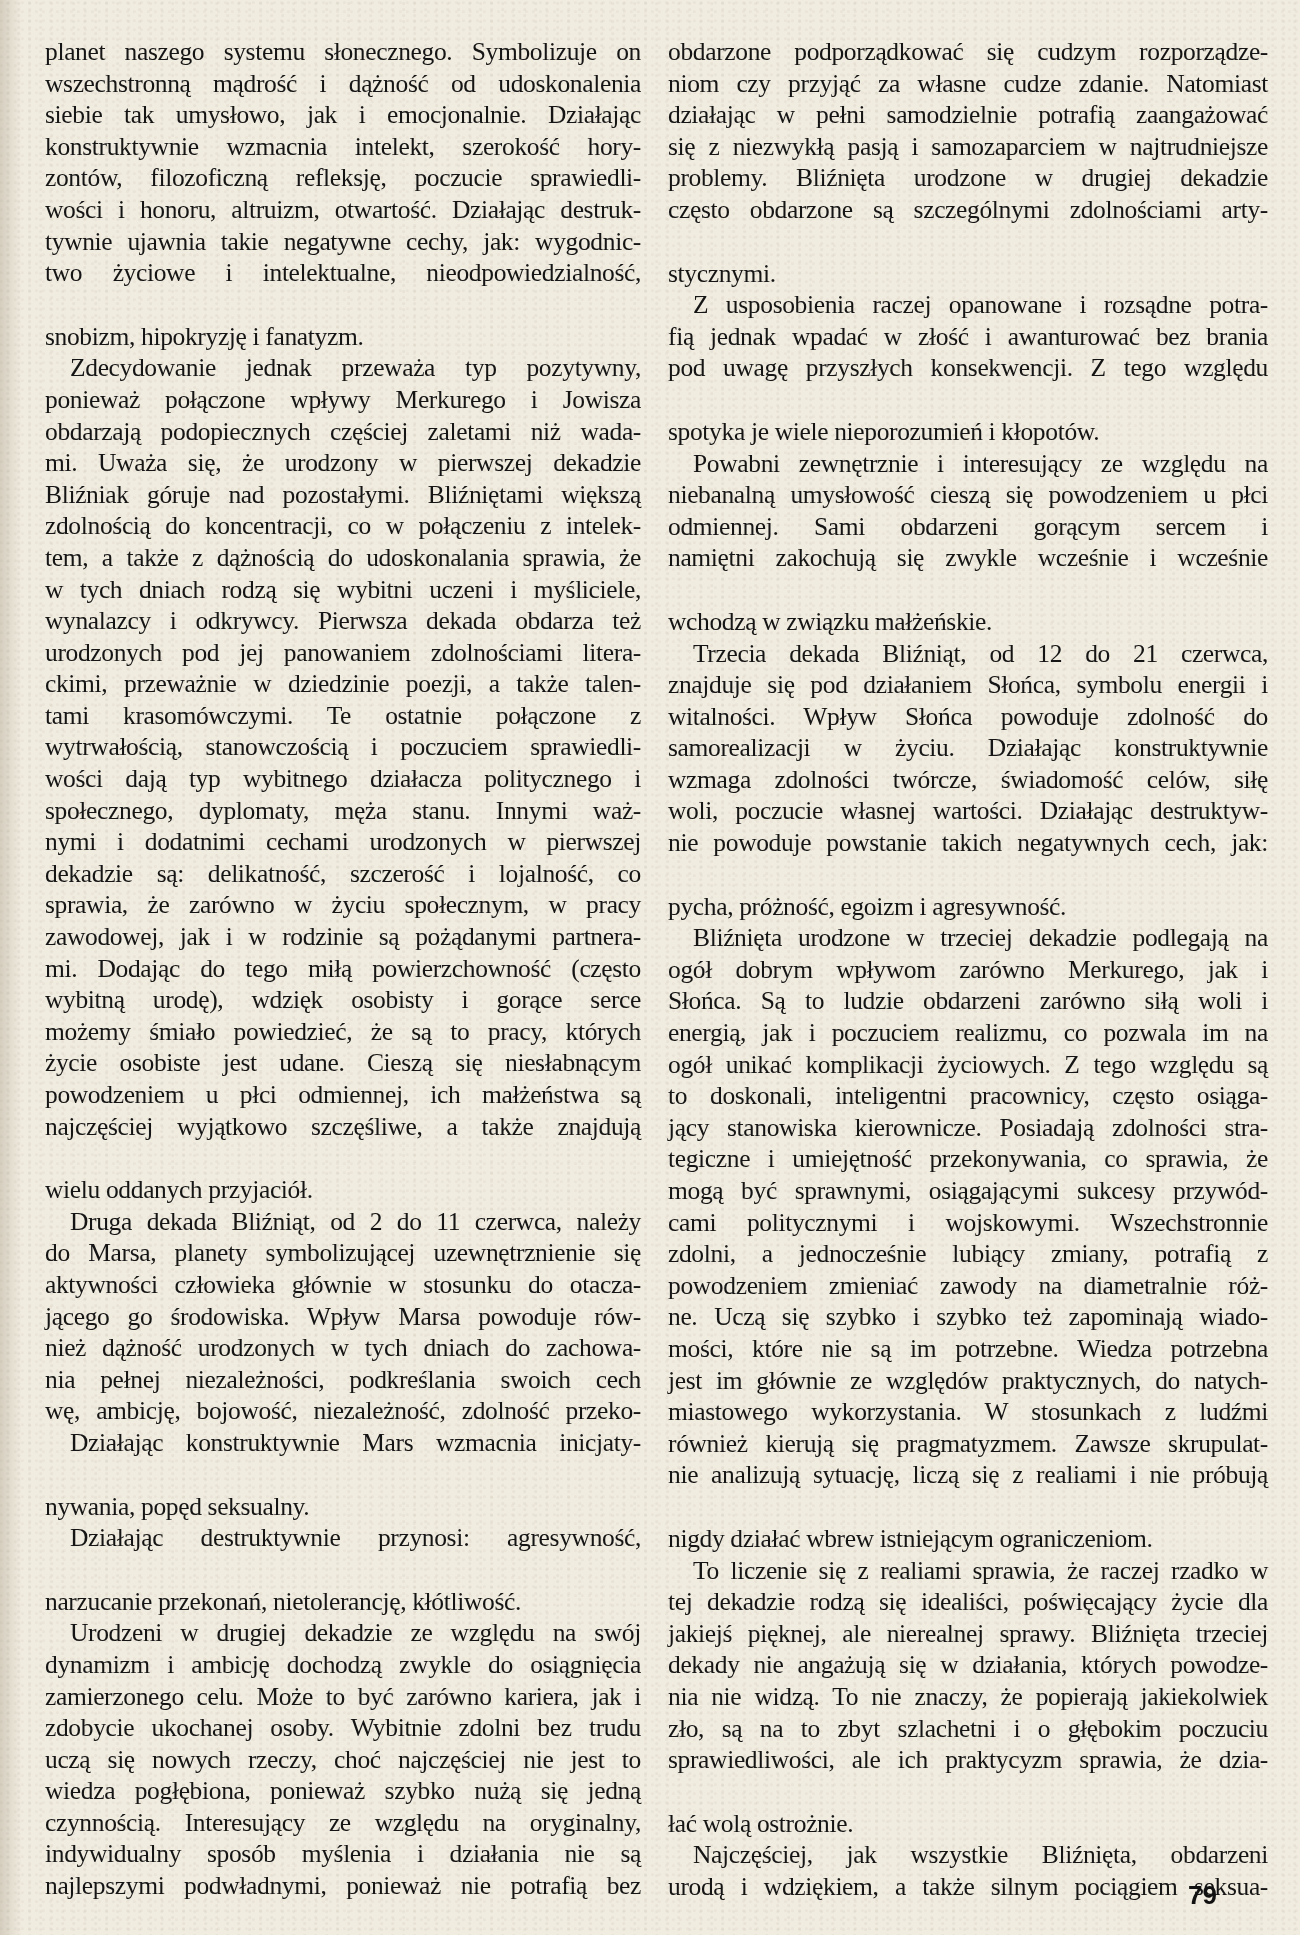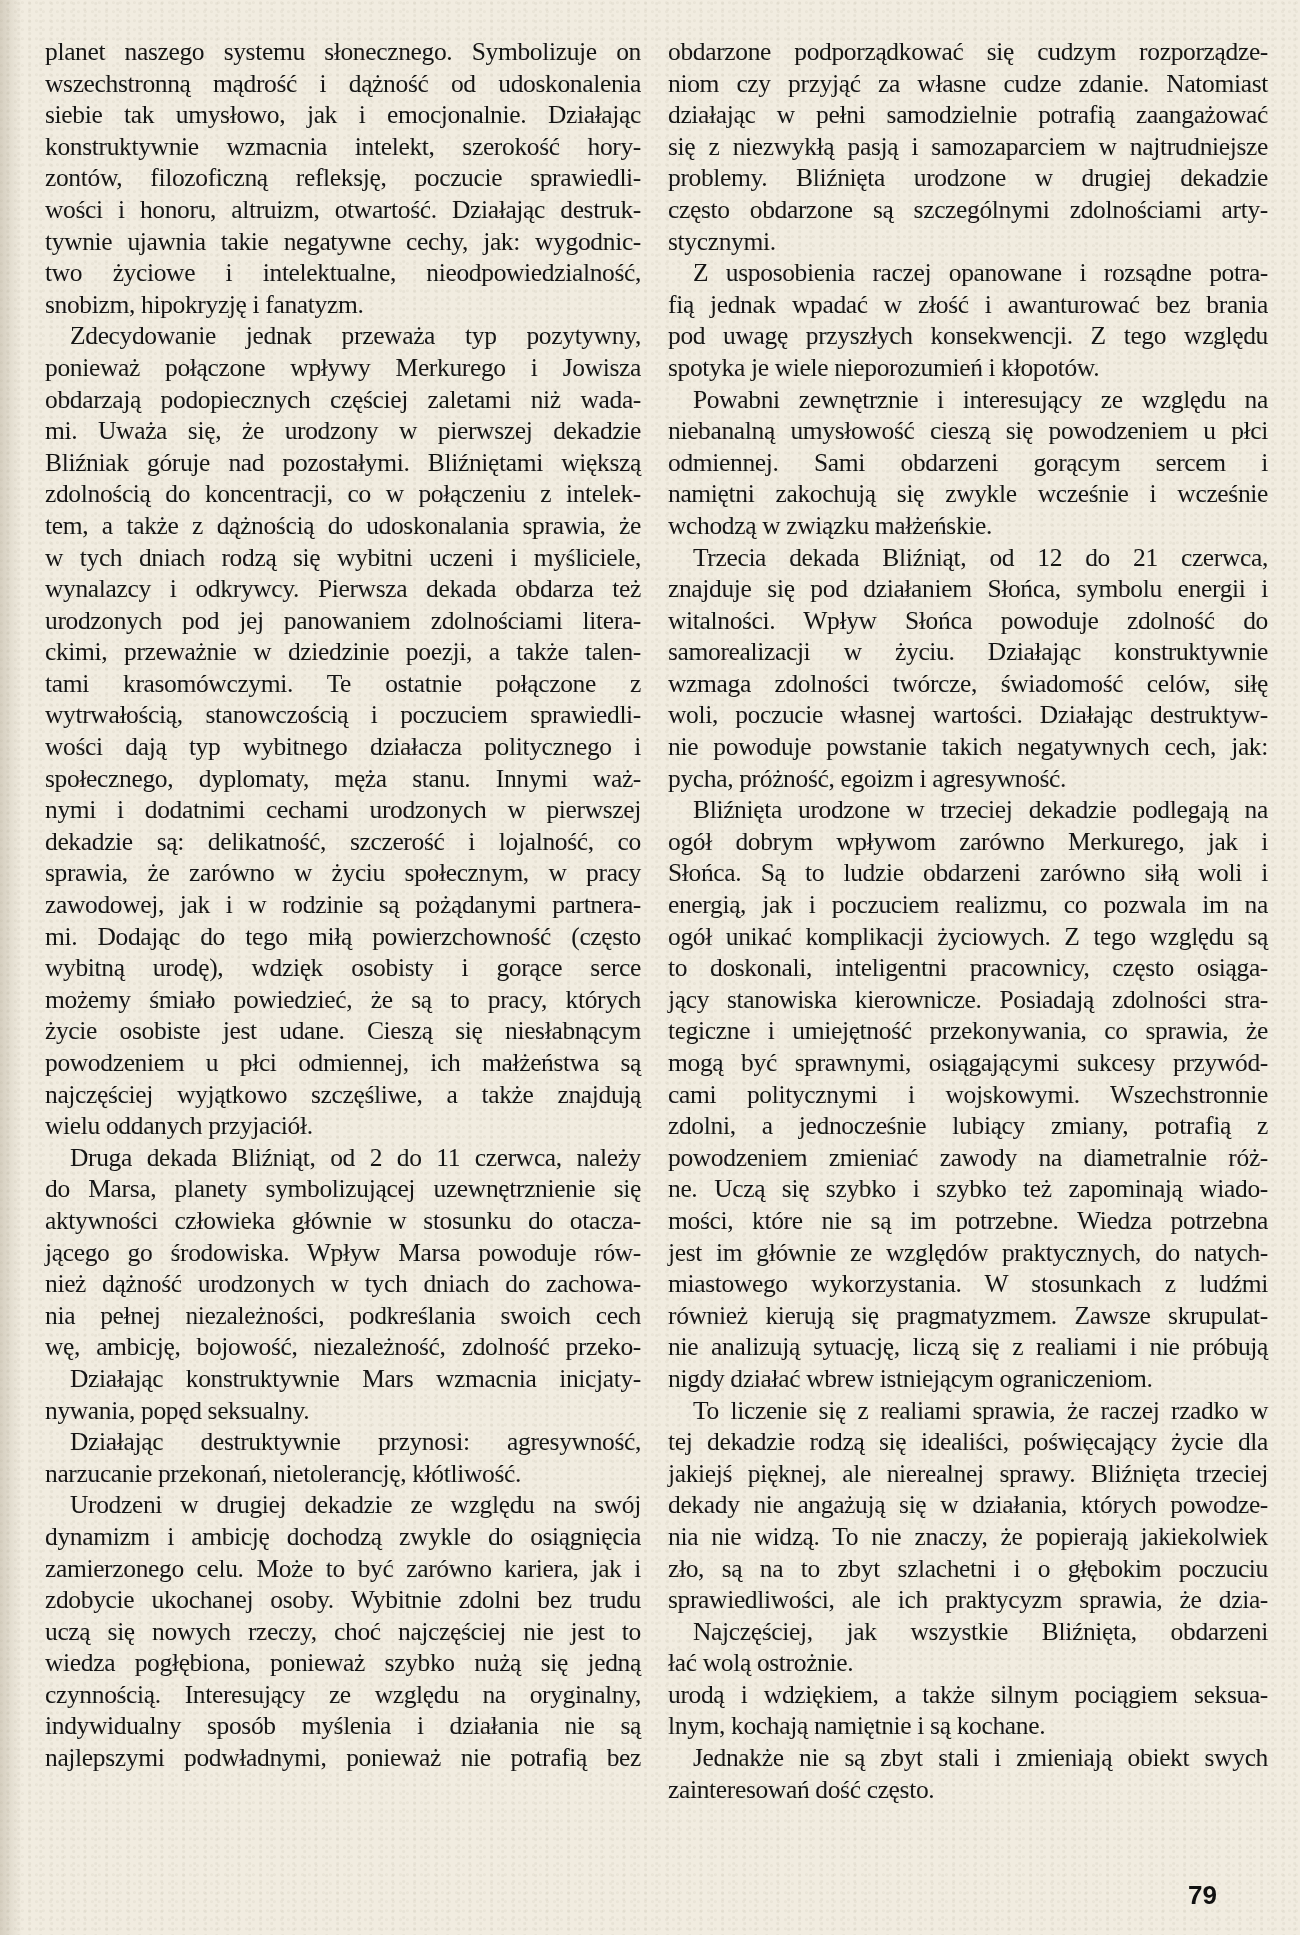--- a/index.html
+++ b/index.html
@@ -30,7 +30,7 @@
     text-align: justify; text-align-last: justify;
     letter-spacing: -0.35px;
   }
-  .line.last { text-align-last: left; }
+  .line.last { text-align-last: left; margin-top: 32px; }
   .line.indent { padding-left: 25px; }
   .page-number {
     position: absolute; left: 1188px; top: 1880px;

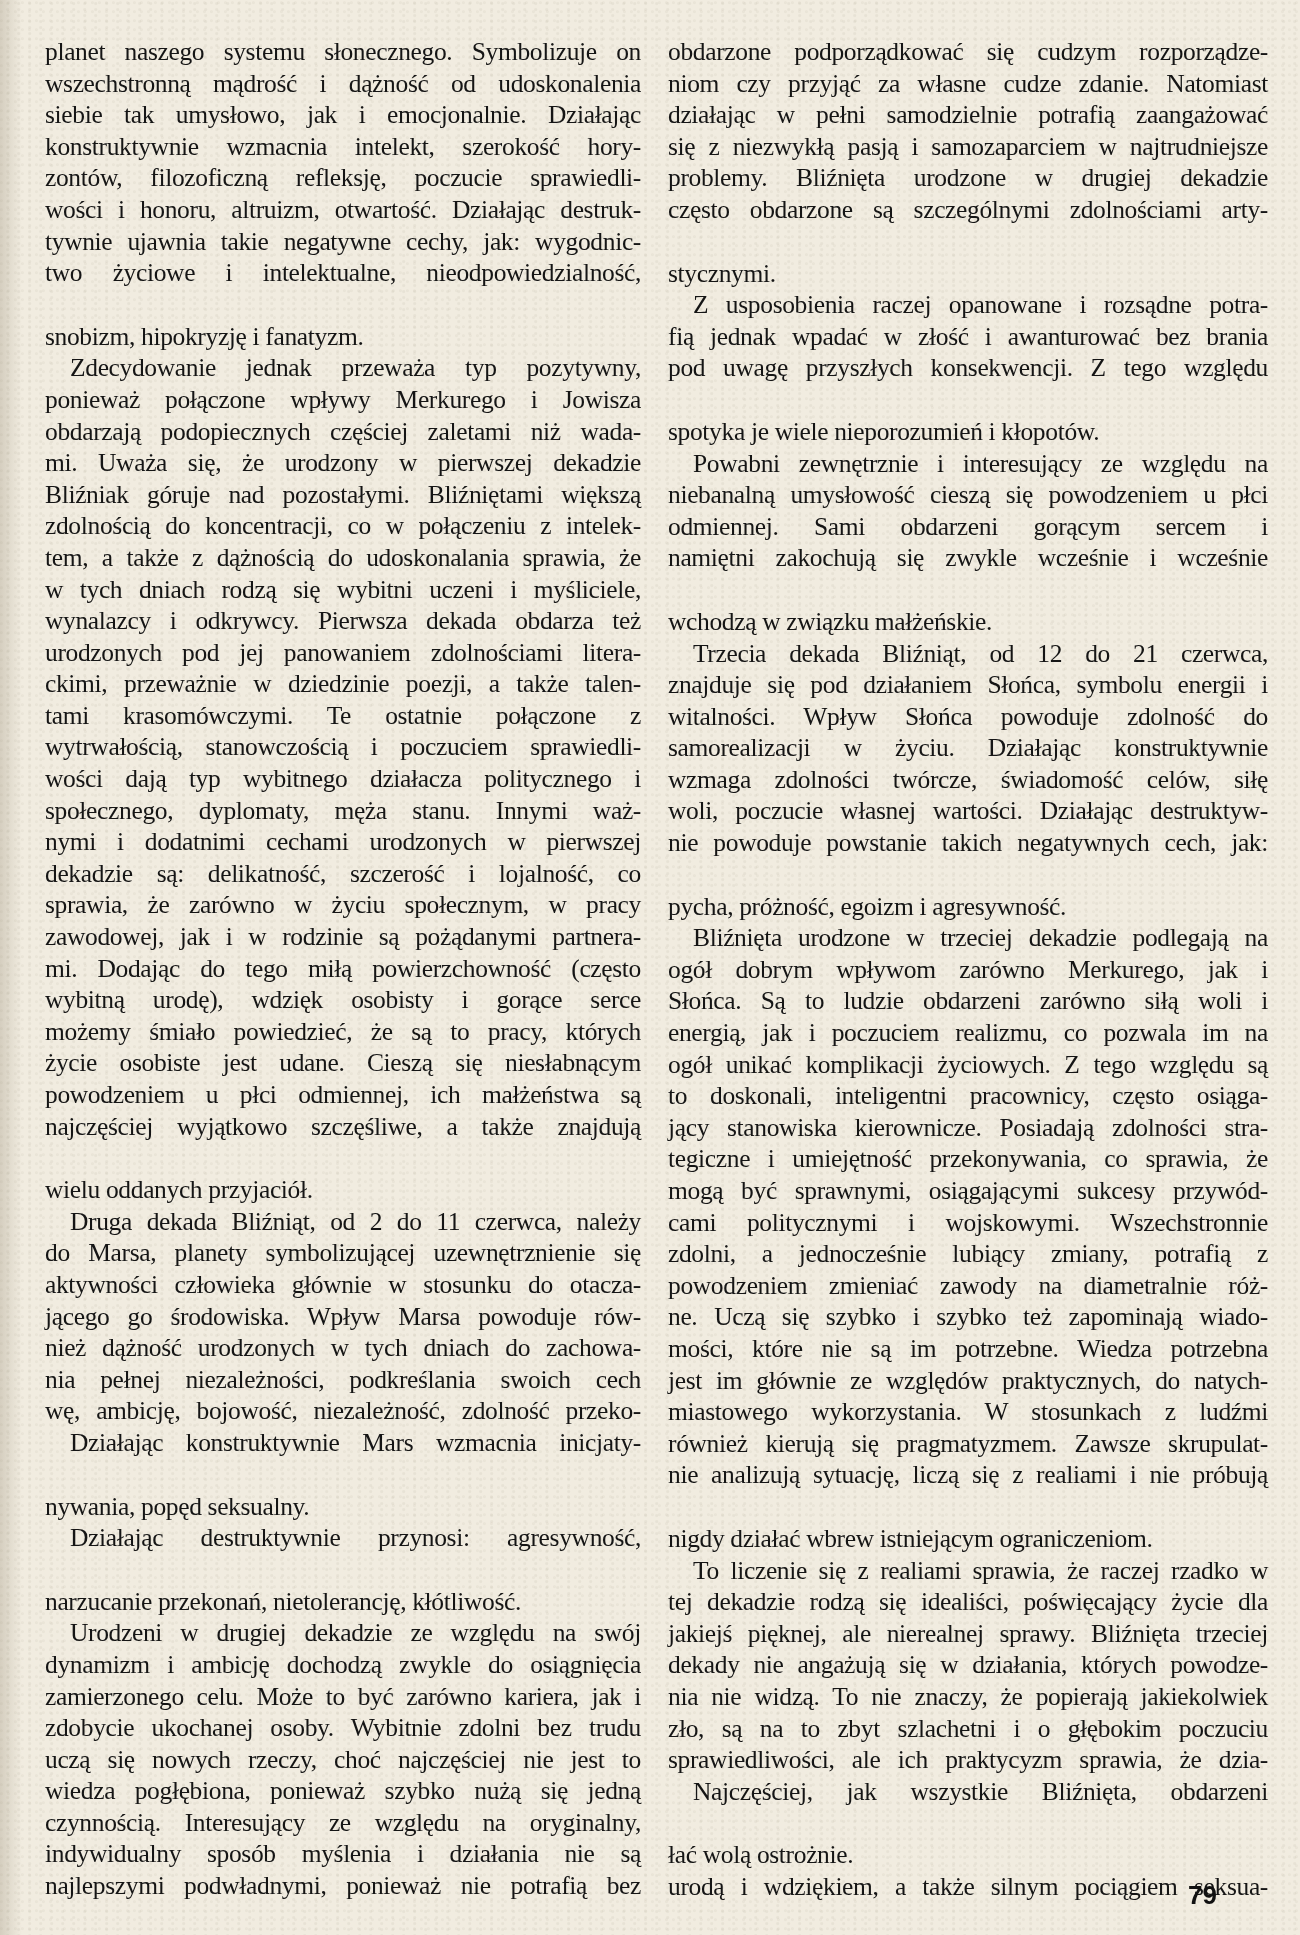--- a/index.html
+++ b/index.html
@@ -151,8 +151,8 @@
     <div class="line">nia nie widzą. To nie znaczy, że popierają jakiekolwiek</div>
     <div class="line">zło, są na to zbyt szlachetni i o głębokim poczuciu</div>
     <div class="line">sprawiedliwości, ale ich praktycyzm sprawia, że dzia-</div>
+    <div class="line last">łać wolą ostrożnie.</div>
     <div class="line indent">Najczęściej, jak wszystkie Bliźnięta, obdarzeni</div>
-    <div class="line last">łać wolą ostrożnie.</div>
     <div class="line">urodą i wdziękiem, a także silnym pociągiem seksua-</div>
     <div class="line last">lnym, kochają namiętnie i są kochane.</div>
     <div class="line indent">Jednakże nie są zbyt stali i zmieniają obiekt swych</div>

